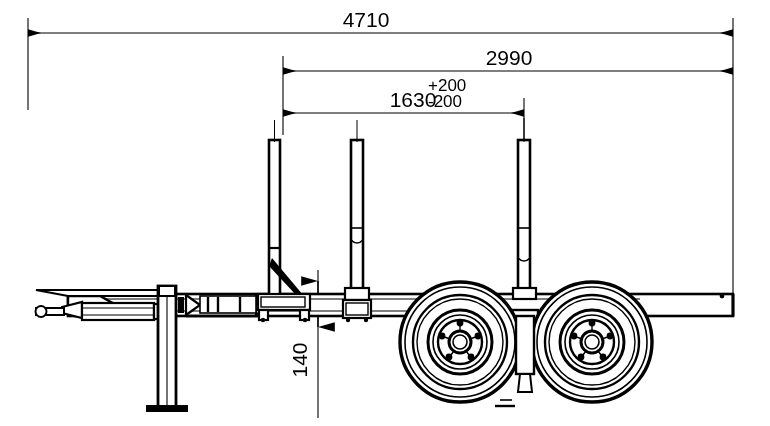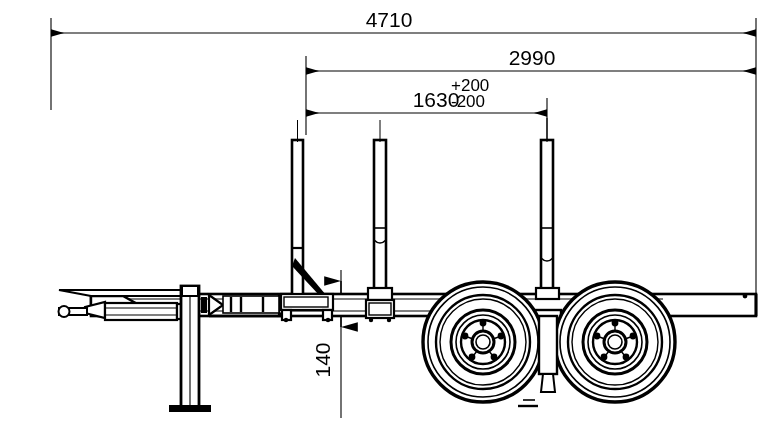--- a/index.html
+++ b/index.html
@@ -16,7 +16,6 @@
     height: 426px;
     background: #ffffff;
     overflow: hidden;
-    margin-left: 23px;
   }
   #drawing-svg {
     display: block;

